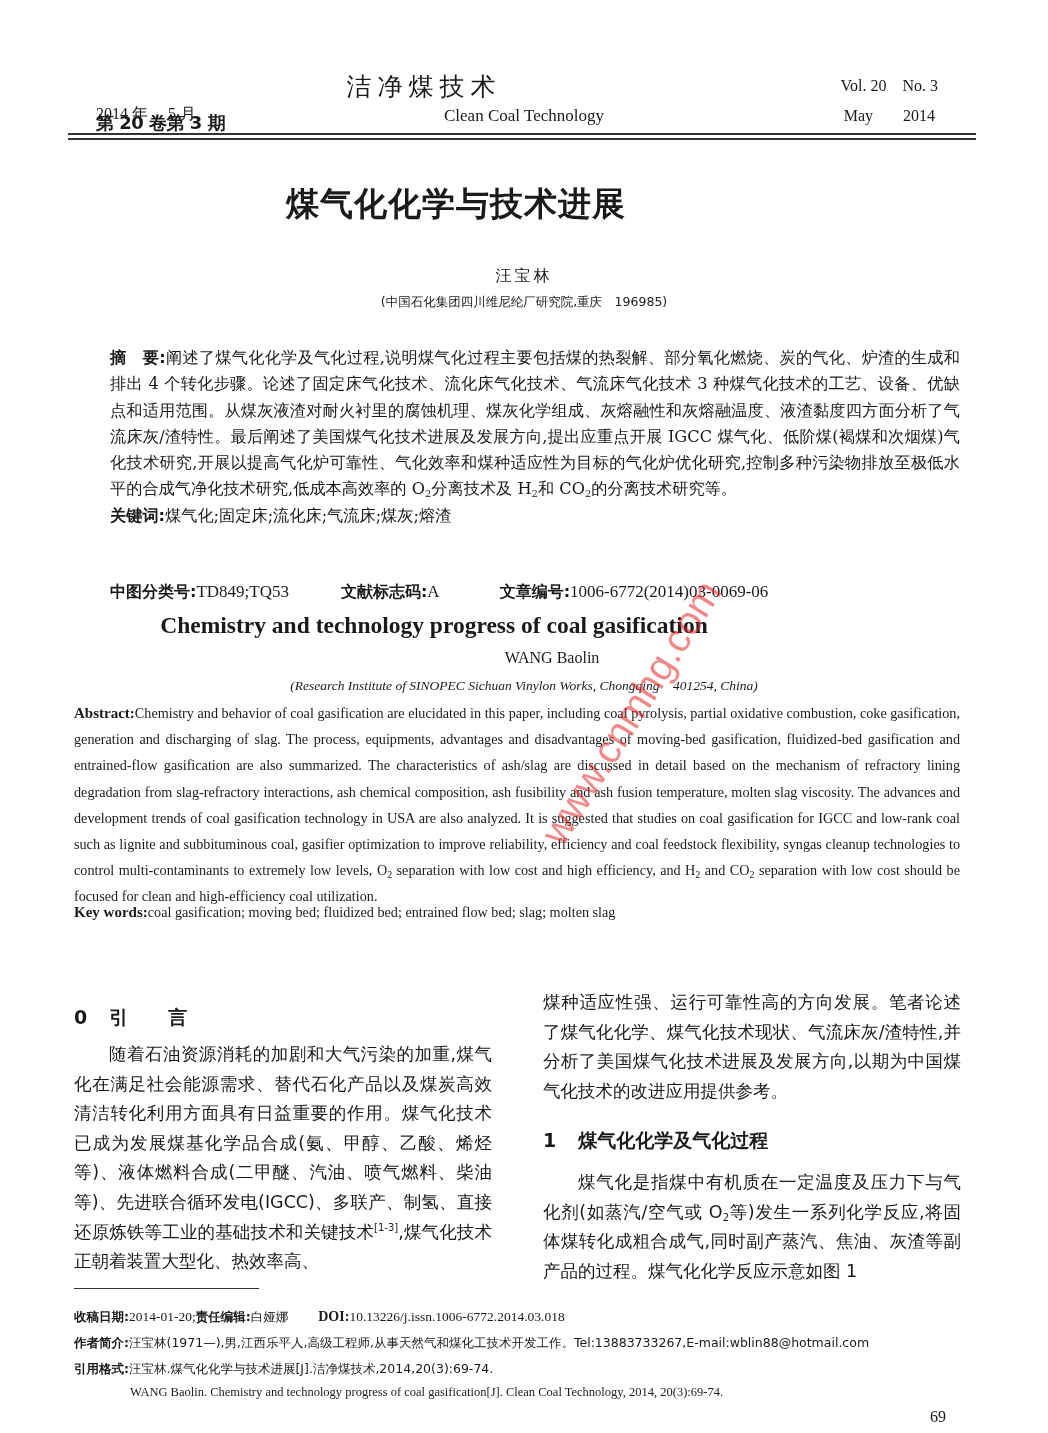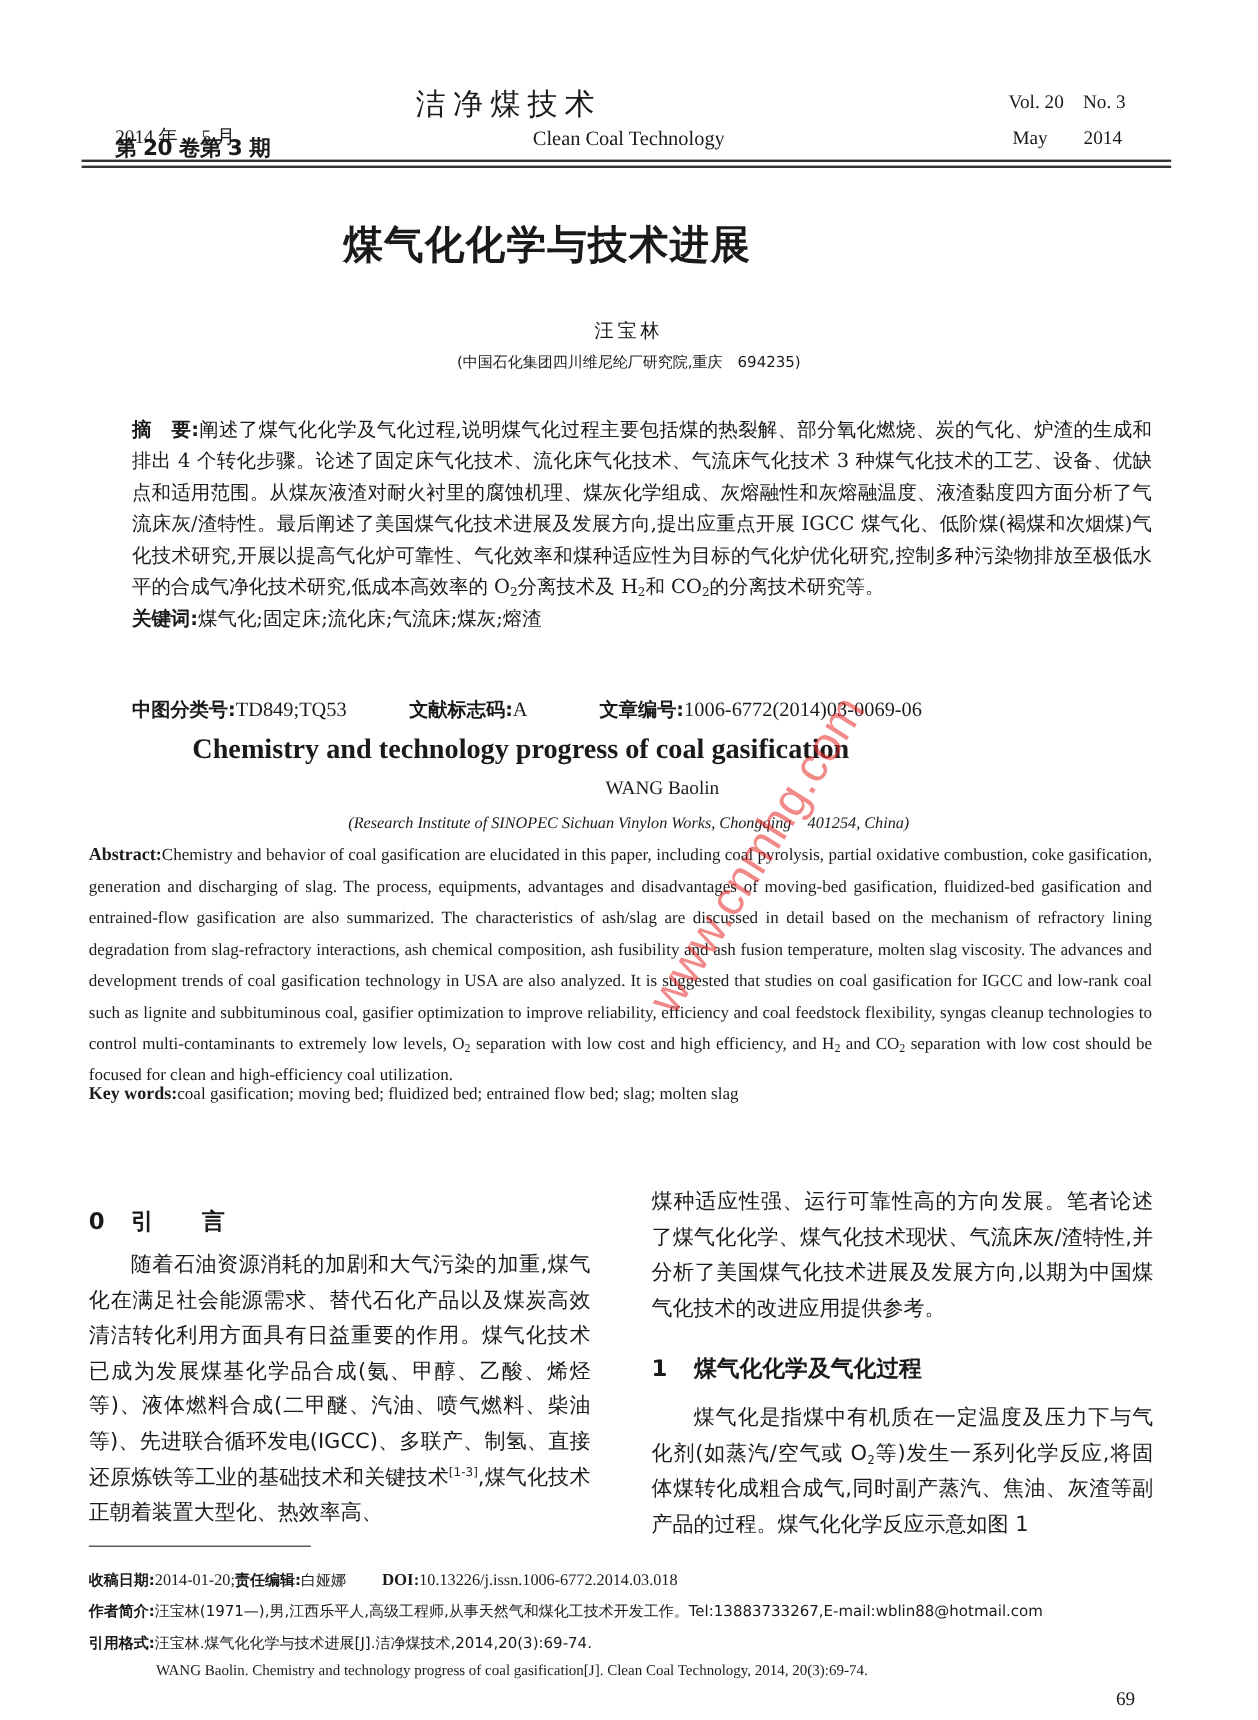--- a/index.html
+++ b/index.html
@@ -96,7 +96,7 @@
 
 <div class="abs title-cn">煤气化化学与技术进展</div>
 <div class="abs author-cn">汪宝林</div>
-<div class="abs affil-cn">(中国石化集团四川维尼纶厂研究院,重庆　694235)</div>
+<div class="abs affil-cn">(中国石化集团四川维尼纶厂研究院,重庆　196985)</div>
 
 <div class="abs abs-cn">
   <p><span class="lbl">摘　要:</span><span>阐述了煤气化化学及气化过程,说明煤气化过程主要包括煤的热裂解、部分氧化燃烧、炭的气化、炉渣的生成和排出 4 个转化步骤。论述了固定床气化技术、流化床气化技术、气流床气化技术 3 种煤气化技术的工艺、设备、优缺点和适用范围。从煤灰液渣对耐火衬里的腐蚀机理、煤灰化学组成、灰熔融性和灰熔融温度、液渣黏度四方面分析了气流床灰/渣特性。最后阐述了美国煤气化技术进展及发展方向,提出应重点开展 IGCC 煤气化、低阶煤(褐煤和次烟煤)气化技术研究,开展以提高气化炉可靠性、气化效率和煤种适应性为目标的气化炉优化研究,控制多种污染物排放至极低水平的合成气净化技术研究,低成本高效率的 </span><span>O</span><sub>2</sub><span>分离技术及 </span><span>H</span><sub>2</sub><span>和 </span><span>CO</span><sub>2</sub><span>的分离技术研究等。</span></p>

